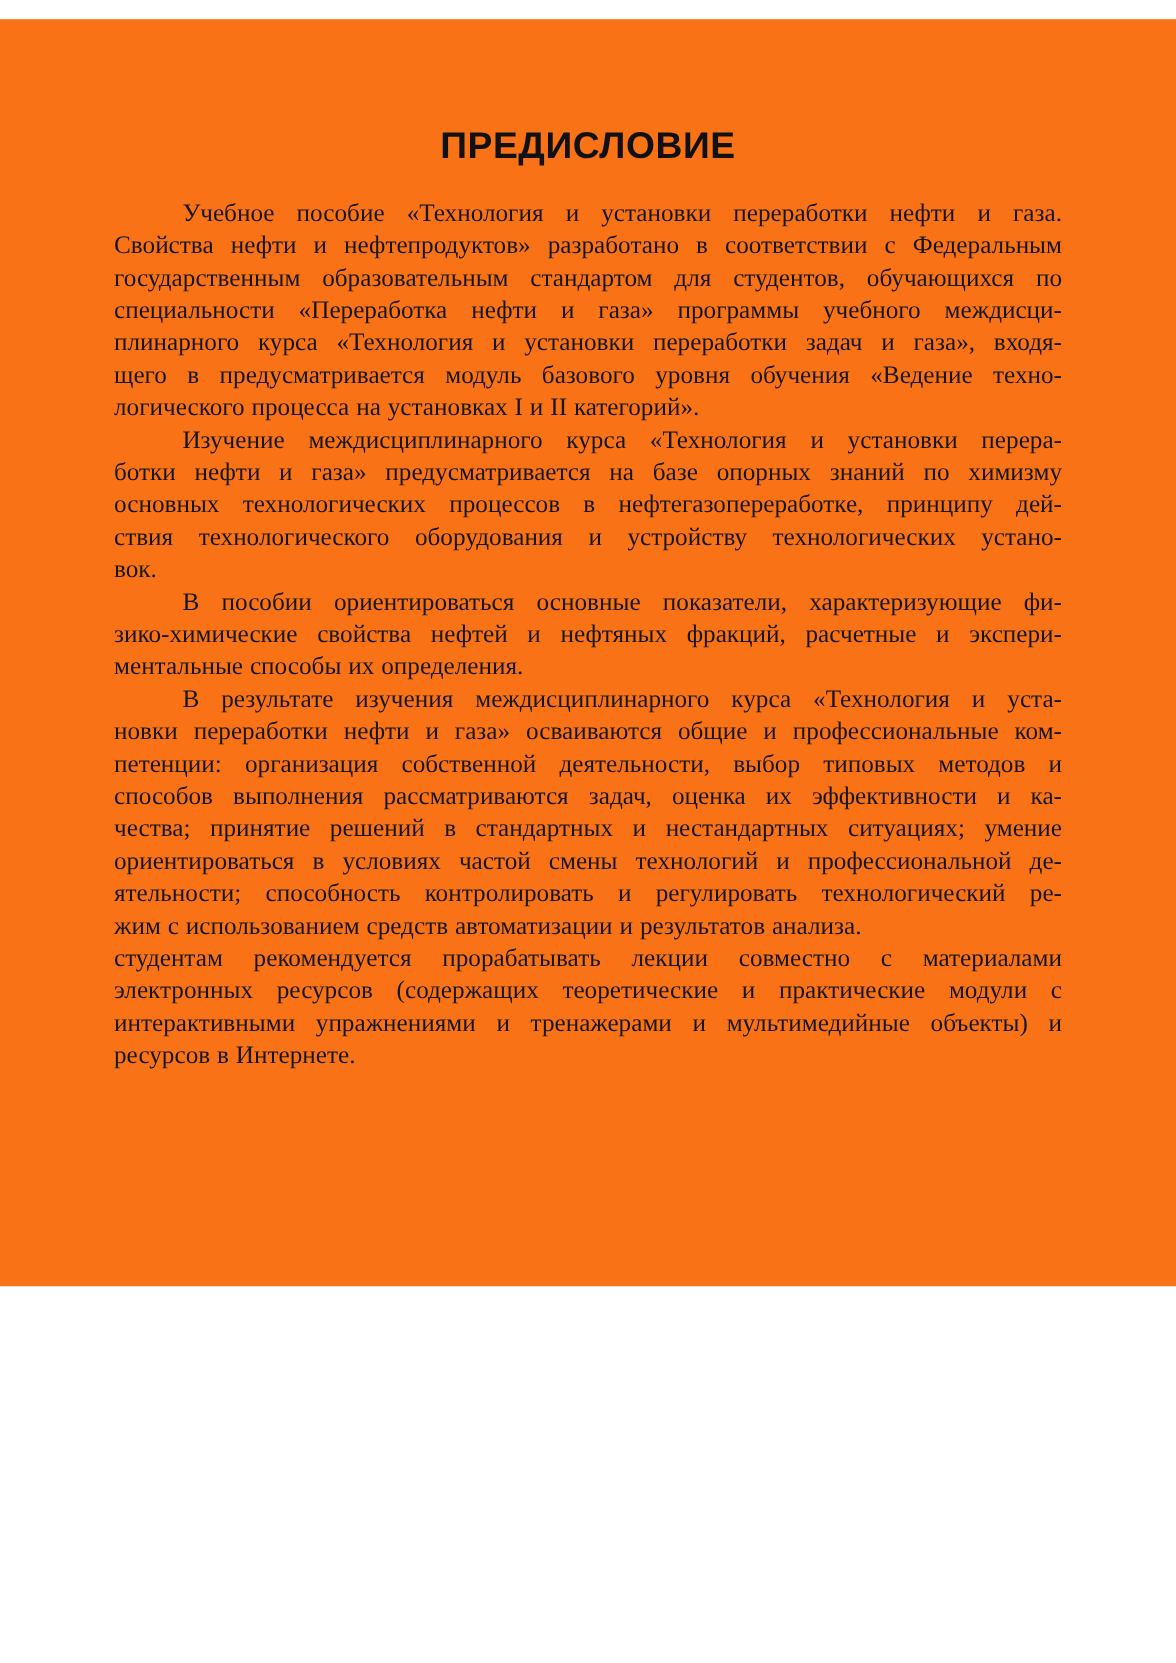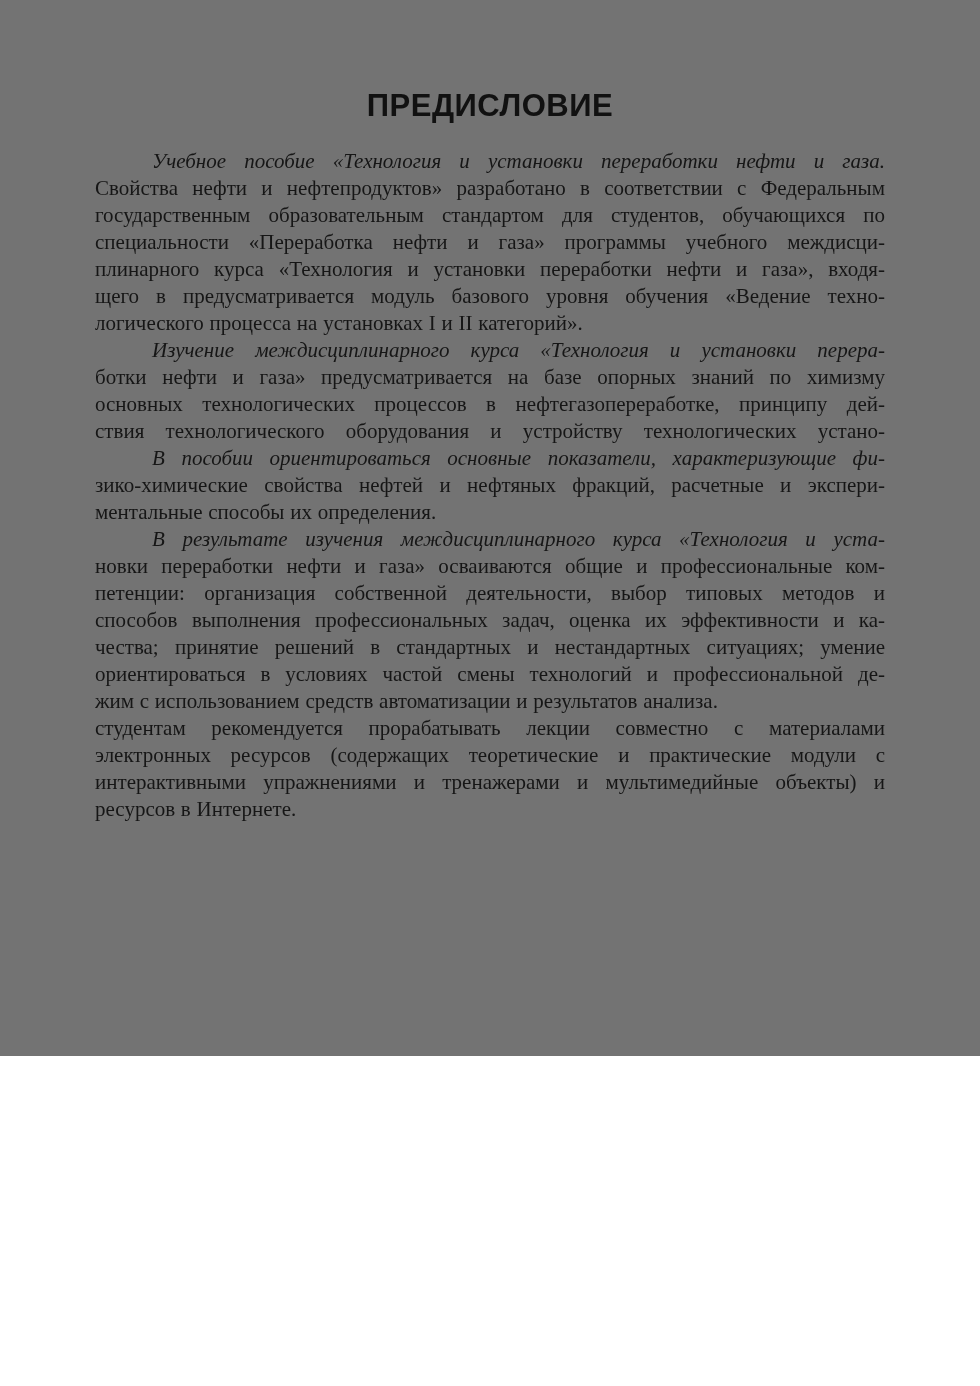--- a/index.html
+++ b/index.html
@@ -11,10 +11,11 @@
     position: relative;
     width: 980px;
     height: 1056px;
-    background: #737373;
+    background: #f97316;
     color: #161616;
     overflow: hidden;
     font-family: "Liberation Serif", "DejaVu Serif", serif;
+    margin-top: 16px;
   }
   .content {
     position: absolute;

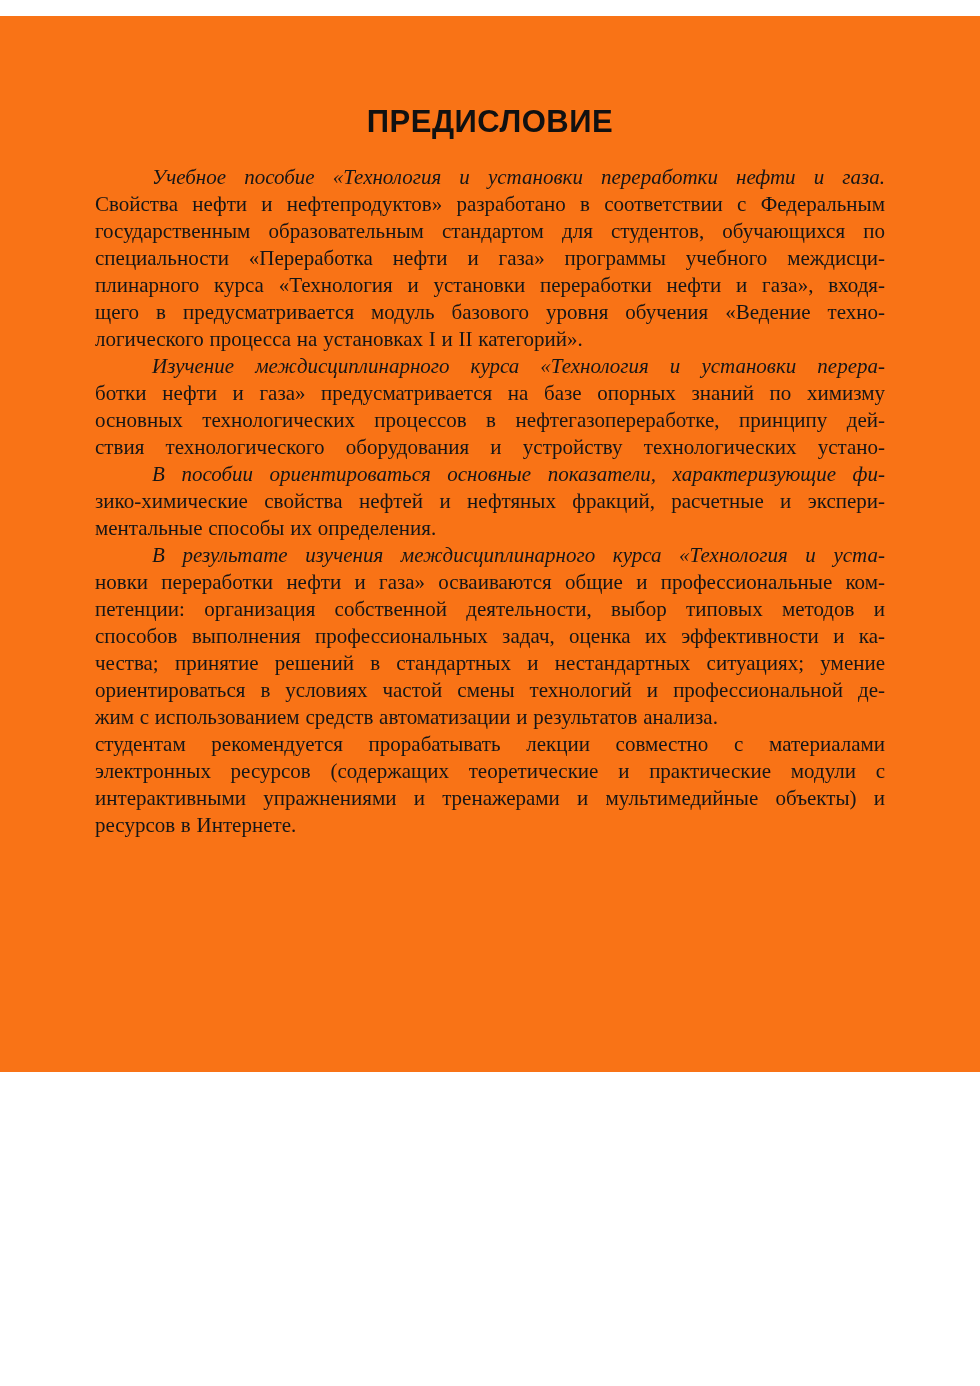--- a/index.html
+++ b/index.html
@@ -53,7 +53,6 @@
   }
   .line.first {
     text-indent: 57px;
-    font-style: italic;
   }
   .page-number {
     position: absolute;

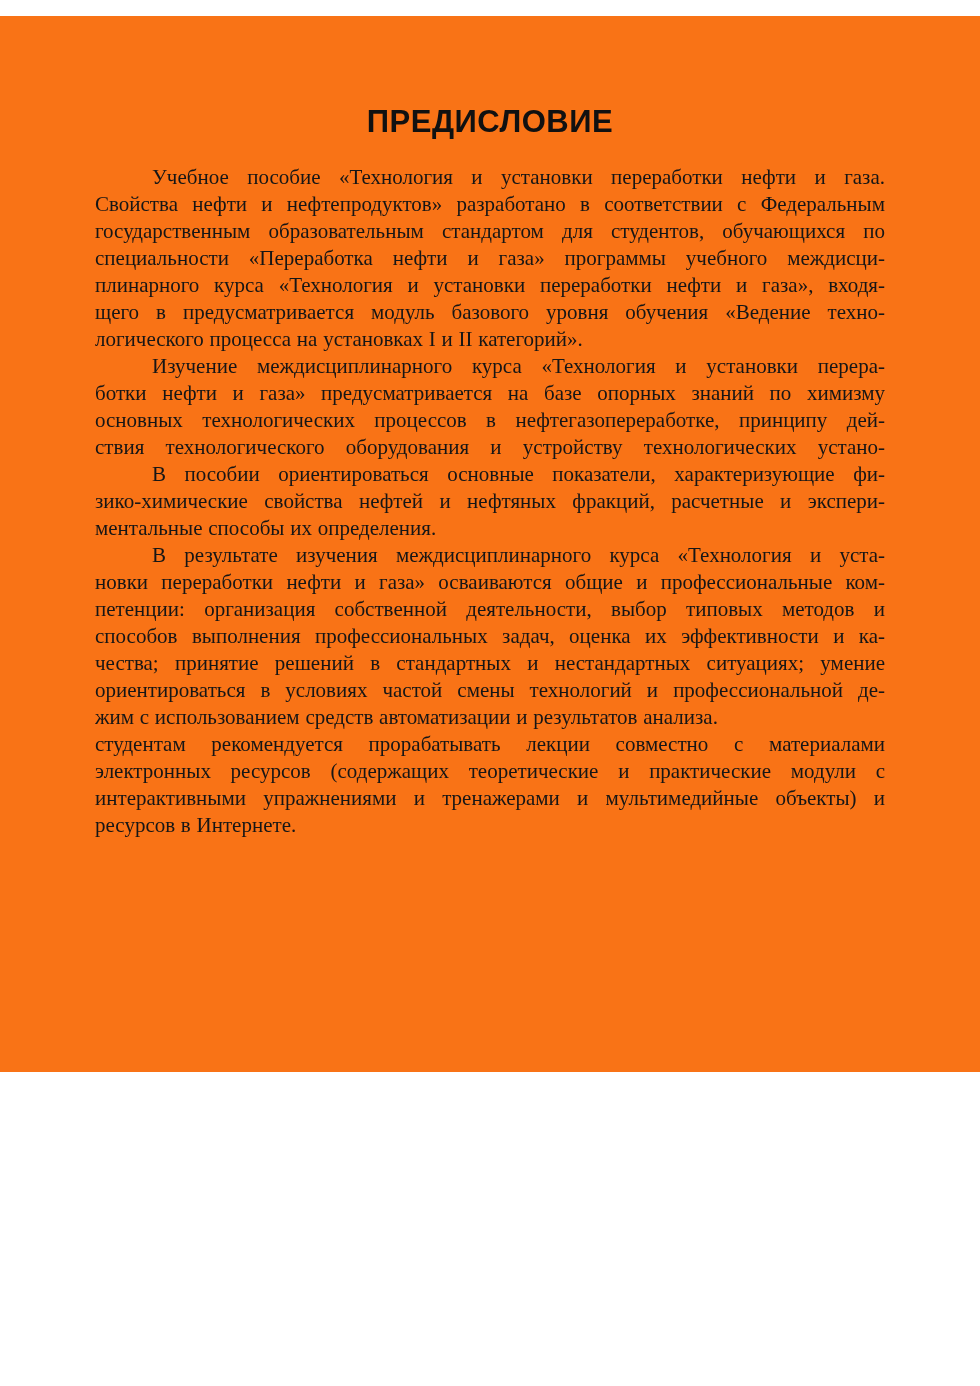--- a/index.html
+++ b/index.html
@@ -77,7 +77,7 @@
           <div class="line justify">Свойства нефти и нефтепродуктов» разработано в соответствии с Федеральным</div>
           <div class="line justify">государственным образовательным стандартом для студентов, обучающихся по</div>
           <div class="line justify">специальности «Переработка нефти и газа» программы учебного междисци-</div>
-          <div class="line justify">плинарного курса «Технология и установки переработки нефти и газа», входя-</div>
+          <div class="line justify">плинарного курса «Технология и установки переработки задач и газа», входя-</div>
           <div class="line justify">щего в предусматривается модуль базового уровня обучения «Ведение техно-</div>
           <div class="line">логического процесса на установках I и II категорий».</div>
         </div>

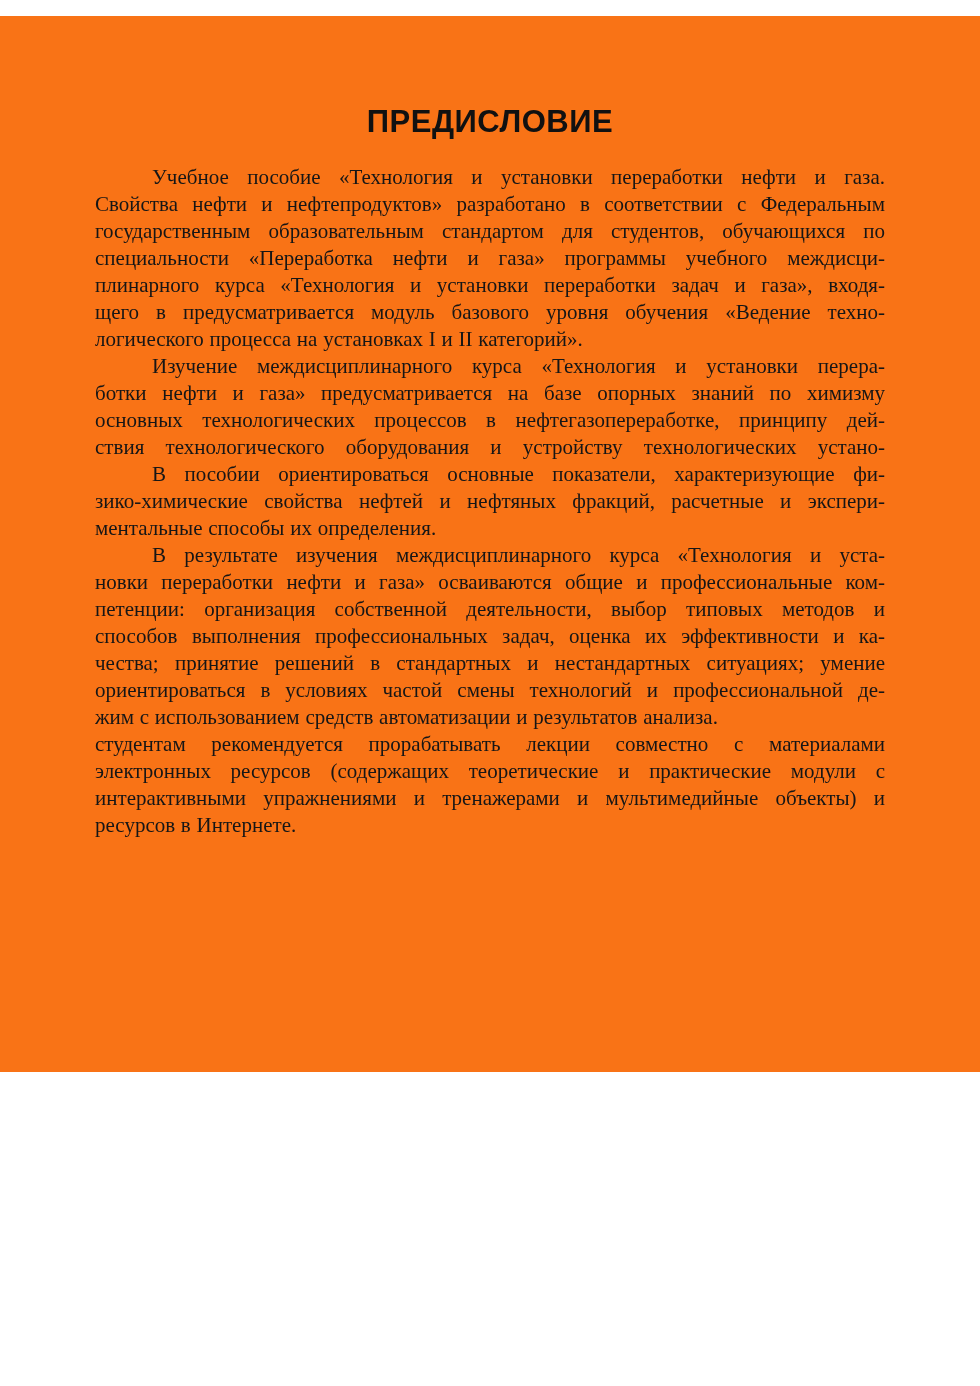--- a/index.html
+++ b/index.html
@@ -86,6 +86,7 @@
           <div class="line justify">ботки нефти и газа» предусматривается на базе опорных знаний по химизму</div>
           <div class="line justify">основных технологических процессов в нефтегазопереработке, принципу дей-</div>
           <div class="line justify">ствия технологического оборудования и устройству технологических устано-</div>
+          <div class="line">вок.</div>
         </div>
         <div class="paragraph">
           <div class="line first justify">В пособии ориентироваться основные показатели, характеризующие фи-</div>

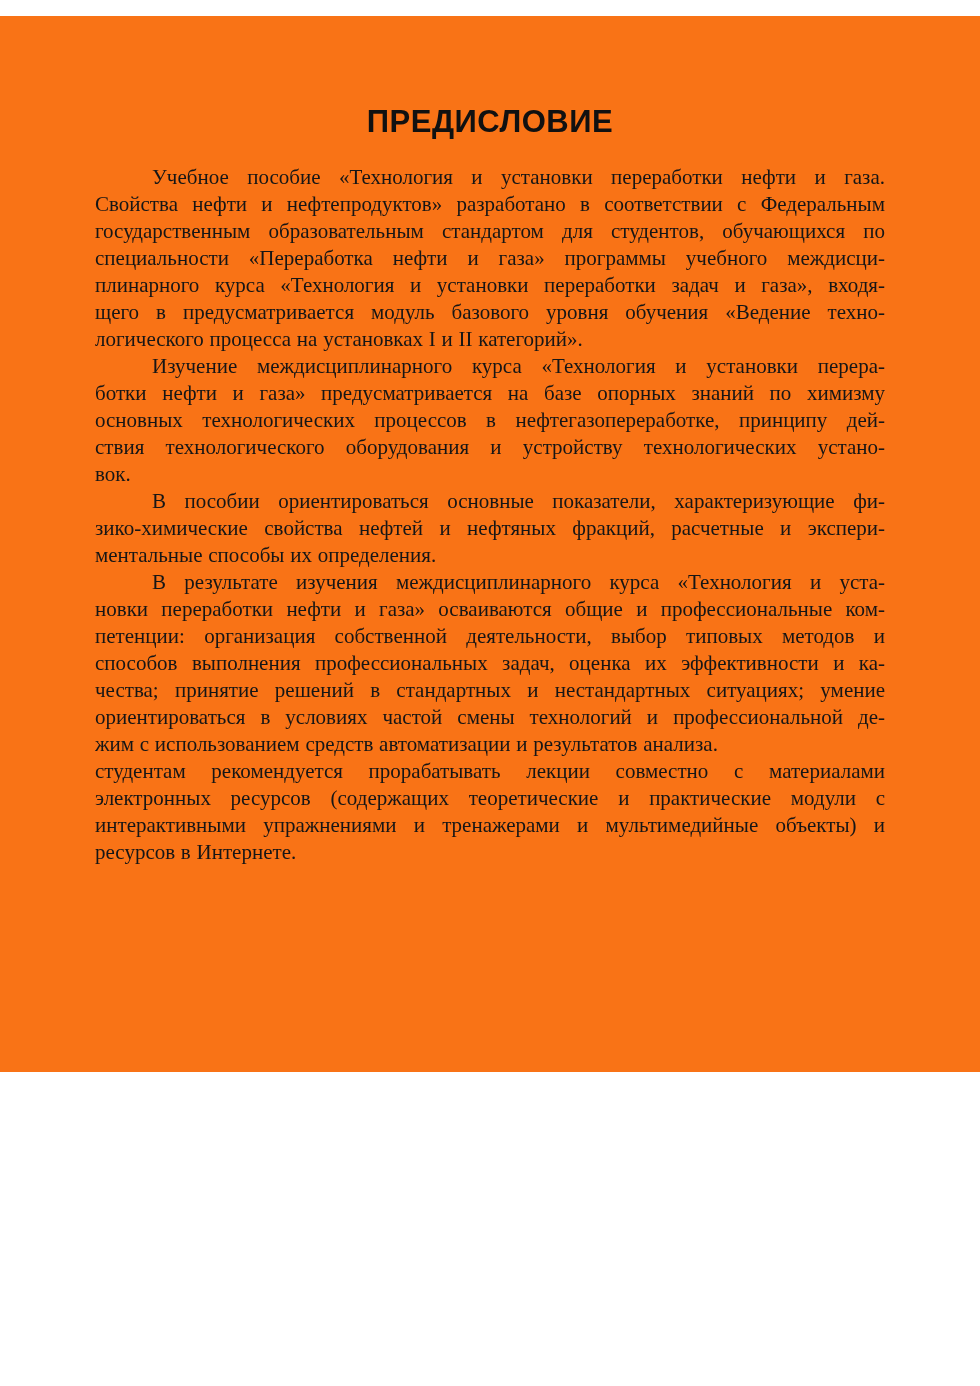--- a/index.html
+++ b/index.html
@@ -97,7 +97,7 @@
           <div class="line first justify">В результате изучения междисциплинарного курса «Технология и уста-</div>
           <div class="line justify">новки переработки нефти и газа» осваиваются общие и профессиональные ком-</div>
           <div class="line justify">петенции: организация собственной деятельности, выбор типовых методов и</div>
-          <div class="line justify">способов выполнения профессиональных задач, оценка их эффективности и ка-</div>
+          <div class="line justify">способов выполнения рассматриваются задач, оценка их эффективности и ка-</div>
           <div class="line justify">чества; принятие решений в стандартных и нестандартных ситуациях; умение</div>
           <div class="line justify">ориентироваться в условиях частой смены технологий и профессиональной де-</div>
           <div class="line">жим с использованием средств автоматизации и результатов анализа.</div>

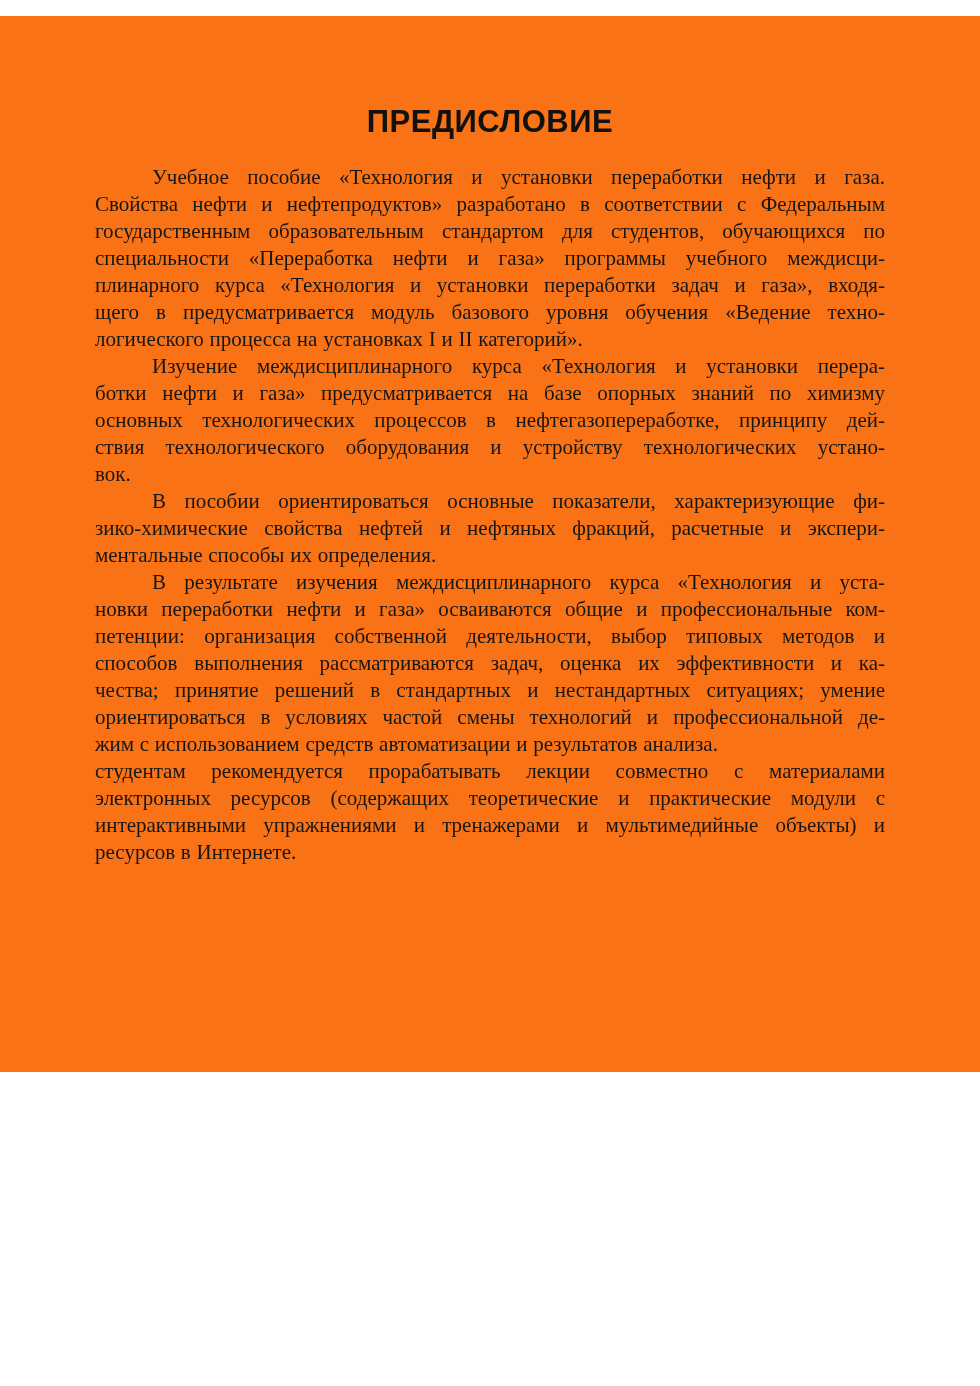--- a/index.html
+++ b/index.html
@@ -100,6 +100,7 @@
           <div class="line justify">способов выполнения рассматриваются задач, оценка их эффективности и ка-</div>
           <div class="line justify">чества; принятие решений в стандартных и нестандартных ситуациях; умение</div>
           <div class="line justify">ориентироваться в условиях частой смены технологий и профессиональной де-</div>
+          <div class="line justify">ятельности; способность контролировать и регулировать технологический ре-</div>
           <div class="line">жим с использованием средств автоматизации и результатов анализа.</div>
         </div>
         <div class="paragraph">

